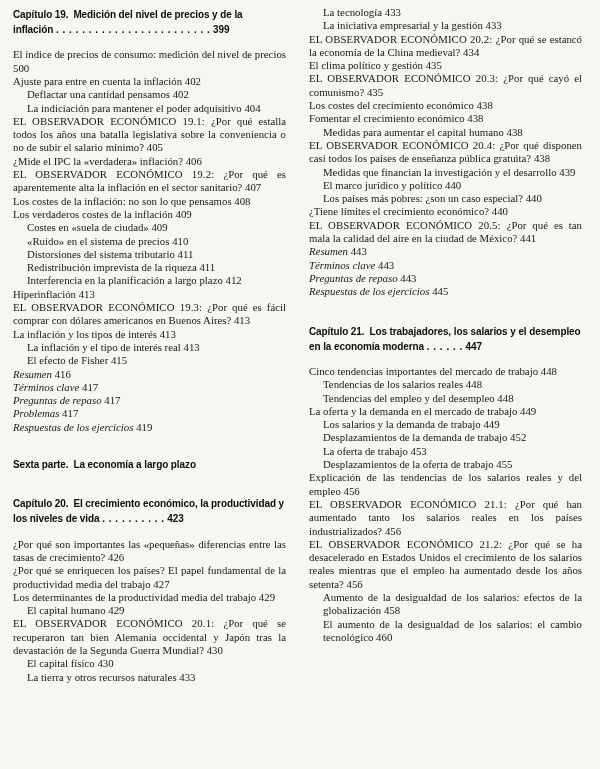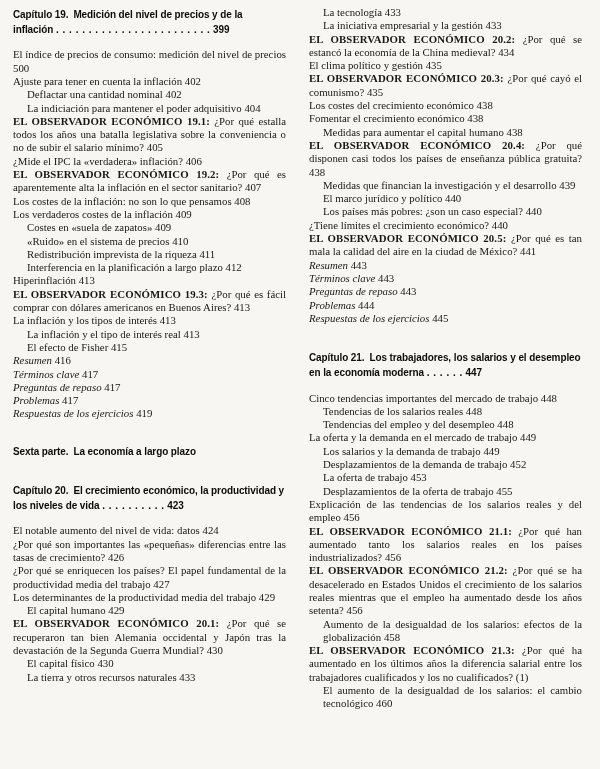--- a/index.html
+++ b/index.html
@@ -35,7 +35,7 @@
   }
   .e1 { padding-left: 14px; }
   .obs b {
-    font-weight: bold;
+    font-weight: normal;
     letter-spacing: 0.1px;
     margin-top: 40px;
   }

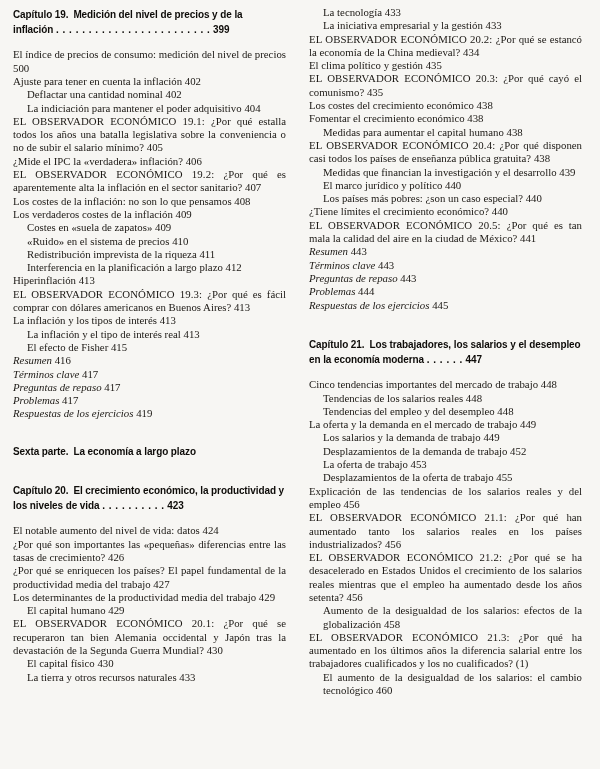--- a/index.html
+++ b/index.html
@@ -66,7 +66,7 @@
   <div class="col" id="col0">
       <p class="chap-head"><span class="clabel">Capítulo 19.</span> <span class="ctitle">Medición del nivel de precios y de la inflación</span> <span class="nw"><span class="dots">. . . . . . . . . . . . . . . . . . . . . . . .</span>&nbsp;<span class="pg">399</span></span></p>
       <p class="entry e0"><span class="etext">El índice de precios de consumo: medición del nivel de precios</span> <span class="pg">500</span></p>
-      <p class="entry e0"><span class="etext">Ajuste para tener en cuenta la inflación</span> <span class="pg">402</span></p>
+      <p class="entry e0"><span class="etext">Ajuste para entre en cuenta la inflación</span> <span class="pg">402</span></p>
       <p class="entry e1"><span class="etext">Deflactar una cantidad nominal</span> <span class="pg">402</span></p>
       <p class="entry e1"><span class="etext">La indiciación para mantener el poder adquisitivo</span> <span class="pg">404</span></p>
       <p class="entry obs"><b class="oprefix">EL OBSERVADOR ECONÓMICO 19.1:</b> <span class="otext">¿Por qué estalla todos los años una batalla legislativa sobre la conveniencia o no de subir el salario mínimo?</span> <span class="pg">405</span></p>

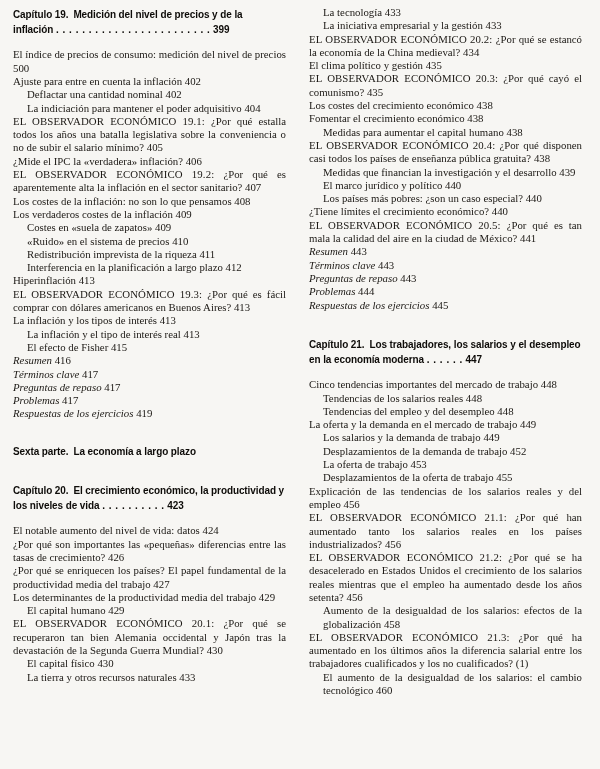--- a/index.html
+++ b/index.html
@@ -67,7 +67,7 @@
       <p class="chap-head"><span class="clabel">Capítulo 19.</span> <span class="ctitle">Medición del nivel de precios y de la inflación</span> <span class="nw"><span class="dots">. . . . . . . . . . . . . . . . . . . . . . . .</span>&nbsp;<span class="pg">399</span></span></p>
       <p class="entry e0"><span class="etext">El índice de precios de consumo: medición del nivel de precios</span> <span class="pg">500</span></p>
       <p class="entry e0"><span class="etext">Ajuste para entre en cuenta la inflación</span> <span class="pg">402</span></p>
-      <p class="entry e1"><span class="etext">Deflactar una cantidad nominal</span> <span class="pg">402</span></p>
+      <p class="entry e1"><span class="etext">Deflactar una cantidad pensamos</span> <span class="pg">402</span></p>
       <p class="entry e1"><span class="etext">La indiciación para mantener el poder adquisitivo</span> <span class="pg">404</span></p>
       <p class="entry obs"><b class="oprefix">EL OBSERVADOR ECONÓMICO 19.1:</b> <span class="otext">¿Por qué estalla todos los años una batalla legislativa sobre la conveniencia o no de subir el salario mínimo?</span> <span class="pg">405</span></p>
       <p class="entry e0"><span class="etext">¿Mide el IPC la «verdadera» inflación?</span> <span class="pg">406</span></p>

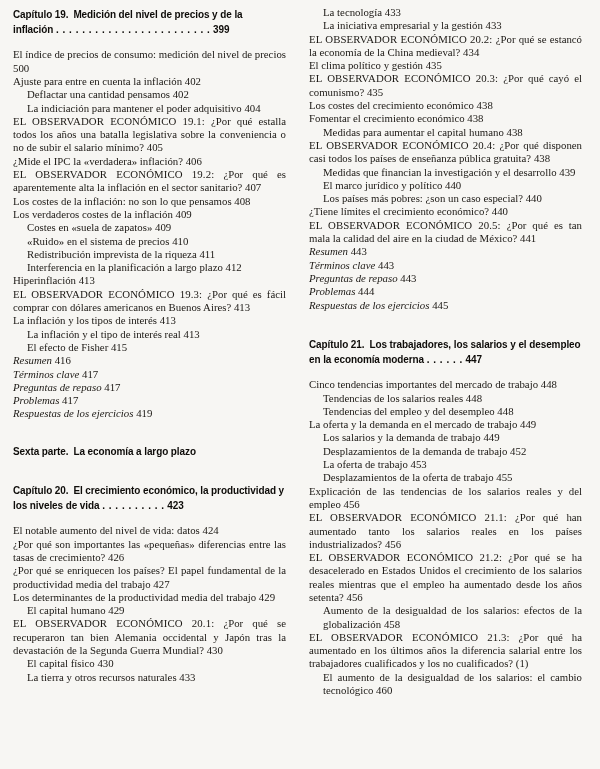--- a/index.html
+++ b/index.html
@@ -74,7 +74,7 @@
       <p class="entry obs"><b class="oprefix">EL OBSERVADOR ECONÓMICO 19.2:</b> <span class="otext">¿Por qué es aparentemente alta la inflación en el sector sanitario?</span> <span class="pg">407</span></p>
       <p class="entry e0"><span class="etext">Los costes de la inflación: no son lo que pensamos</span> <span class="pg">408</span></p>
       <p class="entry e0"><span class="etext">Los verdaderos costes de la inflación</span> <span class="pg">409</span></p>
-      <p class="entry e1"><span class="etext">Costes en «suela de zapatos»</span> <span class="pg">409</span></p>
+      <p class="entry e1"><span class="etext">Costes en «suela de ciudad»</span> <span class="pg">409</span></p>
       <p class="entry e1"><span class="etext">«Ruido» en el sistema de precios</span> <span class="pg">410</span></p>
       <p class="entry e1"><span class="etext">Redistribución imprevista de la riqueza</span> <span class="pg">411</span></p>
       <p class="entry e1"><span class="etext">Interferencia en la planificación a largo plazo</span> <span class="pg">412</span></p>

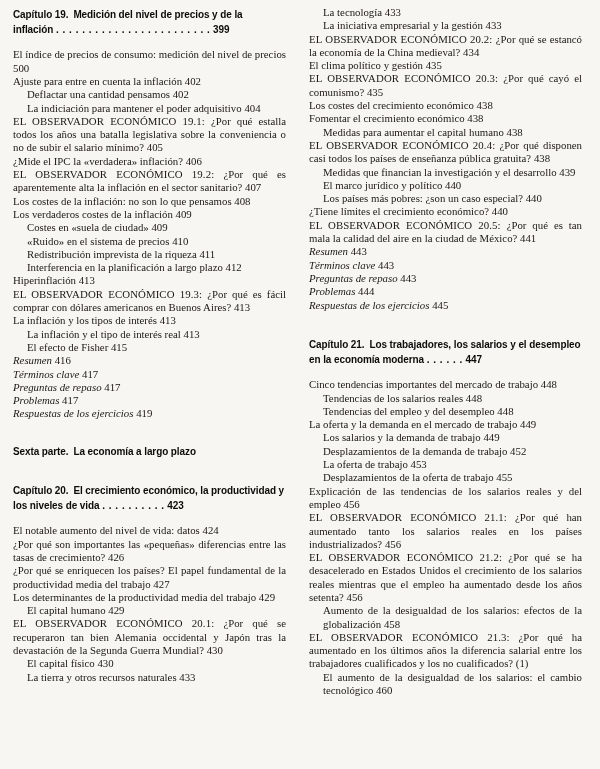--- a/index.html
+++ b/index.html
@@ -76,6 +76,7 @@
       <p class="entry e0"><span class="etext">Los verdaderos costes de la inflación</span> <span class="pg">409</span></p>
       <p class="entry e1"><span class="etext">Costes en «suela de ciudad»</span> <span class="pg">409</span></p>
       <p class="entry e1"><span class="etext">«Ruido» en el sistema de precios</span> <span class="pg">410</span></p>
+      <p class="entry e1"><span class="etext">Distorsiones del sistema tributario</span> <span class="pg">411</span></p>
       <p class="entry e1"><span class="etext">Redistribución imprevista de la riqueza</span> <span class="pg">411</span></p>
       <p class="entry e1"><span class="etext">Interferencia en la planificación a largo plazo</span> <span class="pg">412</span></p>
       <p class="entry e0"><span class="etext">Hiperinflación</span> <span class="pg">413</span></p>

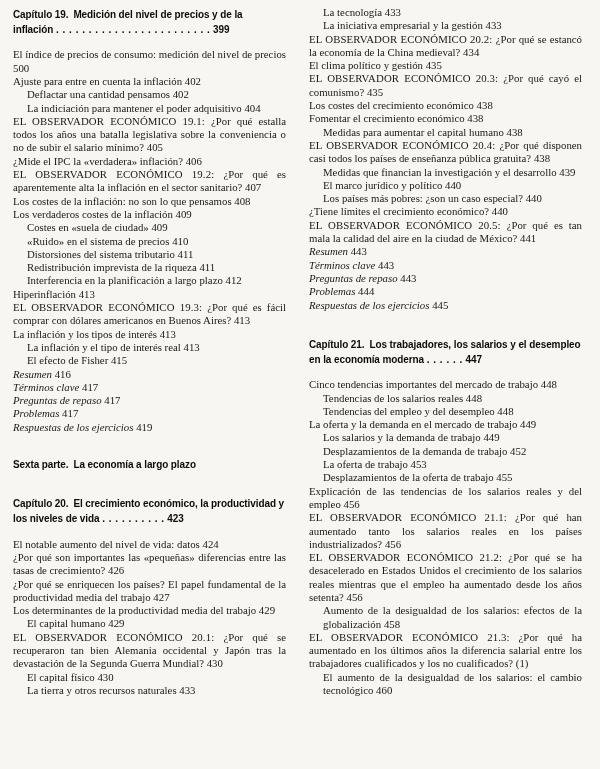--- a/index.html
+++ b/index.html
@@ -118,7 +118,6 @@
       <p class="entry itx"><i class="ilabel">Resumen</i> <span class="pg">443</span></p>
       <p class="entry itx"><i class="ilabel">Términos clave</i> <span class="pg">443</span></p>
       <p class="entry itx"><i class="ilabel">Preguntas de repaso</i> <span class="pg">443</span></p>
-      <p class="entry itx"><i class="ilabel">Problemas</i> <span class="pg">444</span></p>
       <p class="entry itx"><i class="ilabel">Respuestas de los ejercicios</i> <span class="pg">445</span></p>
       <p class="chap-head"><span class="clabel">Capítulo 21.</span> <span class="ctitle">Los trabajadores, los salarios y el desempleo en la economía moderna</span> <span class="nw"><span class="dots">. . . . . .</span>&nbsp;<span class="pg">447</span></span></p>
       <p class="entry e0"><span class="etext">Cinco tendencias importantes del mercado de trabajo</span> <span class="pg">448</span></p>

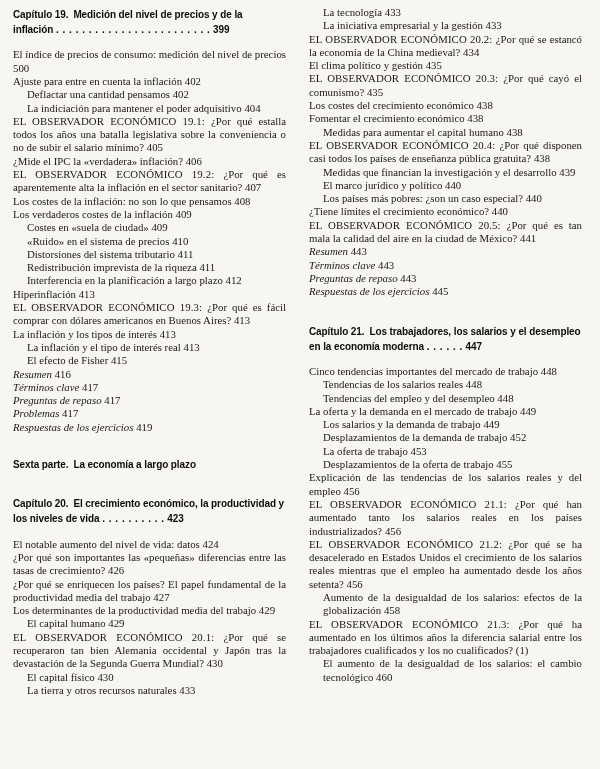--- a/index.html
+++ b/index.html
@@ -91,7 +91,6 @@
       <p class="entry itx"><i class="ilabel">Respuestas de los ejercicios</i> <span class="pg">419</span></p>
       <p class="part-head"><span class="clabel">Sexta parte.</span> <span class="ctitle">La economía a largo plazo</span></p>
       <p class="chap-head"><span class="clabel">Capítulo 20.</span> <span class="ctitle">El crecimiento económico, la pro­ductividad y los niveles de vida</span> <span class="nw"><span class="dots">. . . . . . . . . .</span>&nbsp;<span class="pg">423</span></span></p>
-      <p class="entry e0"><span class="etext">El notable aumento del nivel de vida: datos</span> <span class="pg">424</span></p>
       <p class="entry e0"><span class="etext">¿Por qué son importantes las «pequeñas» diferencias entre las tasas de crecimiento?</span> <span class="pg">426</span></p>
       <p class="entry e0"><span class="etext">¿Por qué se enriquecen los países? El papel fundamental de la productividad media del trabajo</span> <span class="pg">427</span></p>
       <p class="entry e0"><span class="etext">Los determinantes de la productividad media del trabajo</span> <span class="pg">429</span></p>

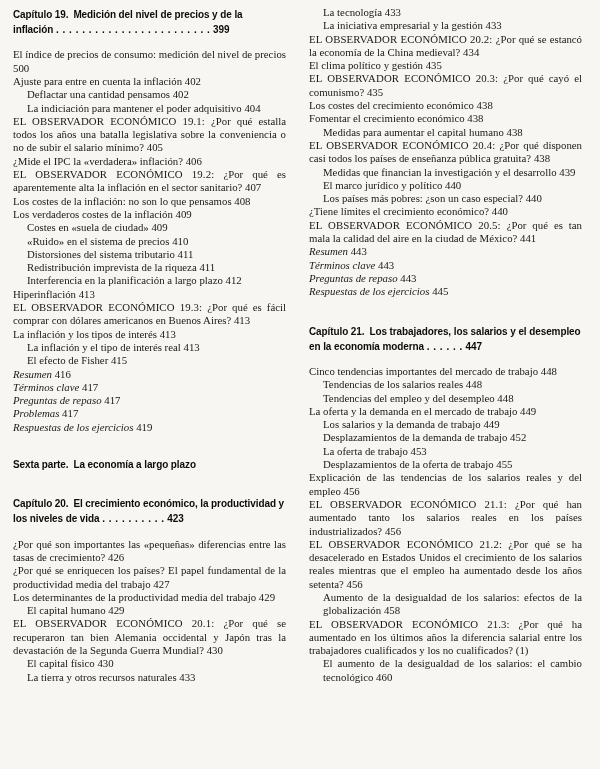--- a/index.html
+++ b/index.html
@@ -131,7 +131,6 @@
       <p class="entry obs"><b class="oprefix">EL OBSERVADOR ECONÓMICO 21.1:</b> <span class="otext">¿Por qué han aumentado tanto los salarios reales en los países industrializados?</span> <span class="pg">456</span></p>
       <p class="entry obs"><b class="oprefix">EL OBSERVADOR ECONÓMICO 21.2:</b> <span class="otext">¿Por qué se ha desacelerado en Estados Unidos el crecimiento de los salarios reales mientras que el empleo ha aumentado desde los años setenta?</span> <span class="pg">456</span></p>
       <p class="entry e1"><span class="etext">Aumento de la desigualdad de los salarios: efectos de la globalización</span> <span class="pg">458</span></p>
-      <p class="entry obs"><b class="oprefix">EL OBSERVADOR ECONÓMICO 21.3:</b> <span class="otext">¿Por qué ha aumentado en los últimos años la diferencia salarial entre los trabajadores cualificados y los no cualificados? (1)</span></p>
       <p class="entry e1"><span class="etext">El aumento de la desigualdad de los salarios: el cambio tecnológico</span> <span class="pg">460</span></p>
     </div>
 </div>

